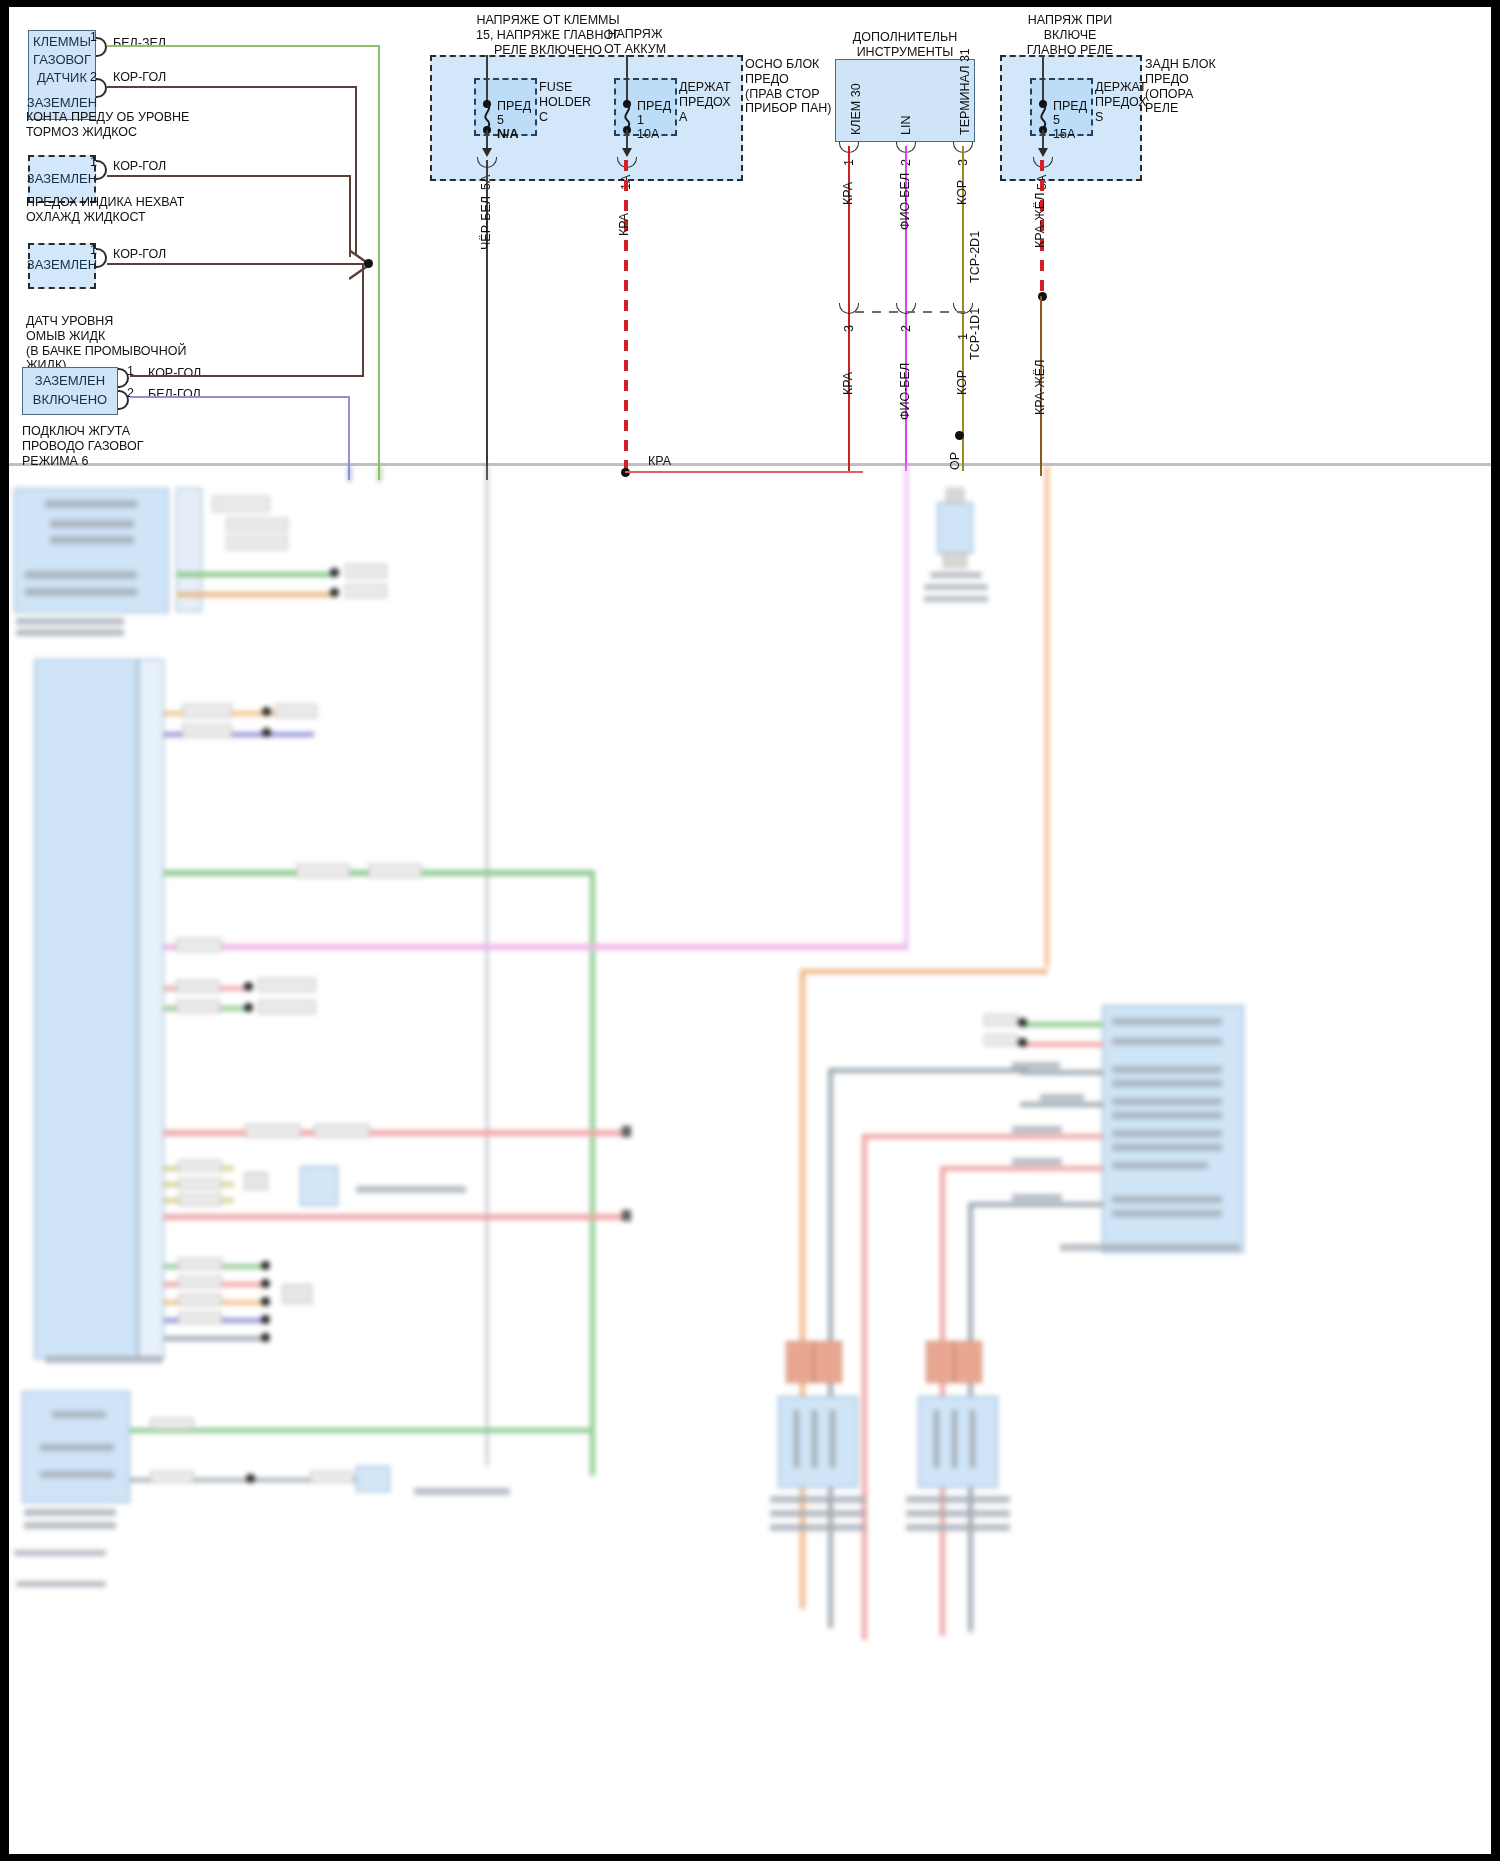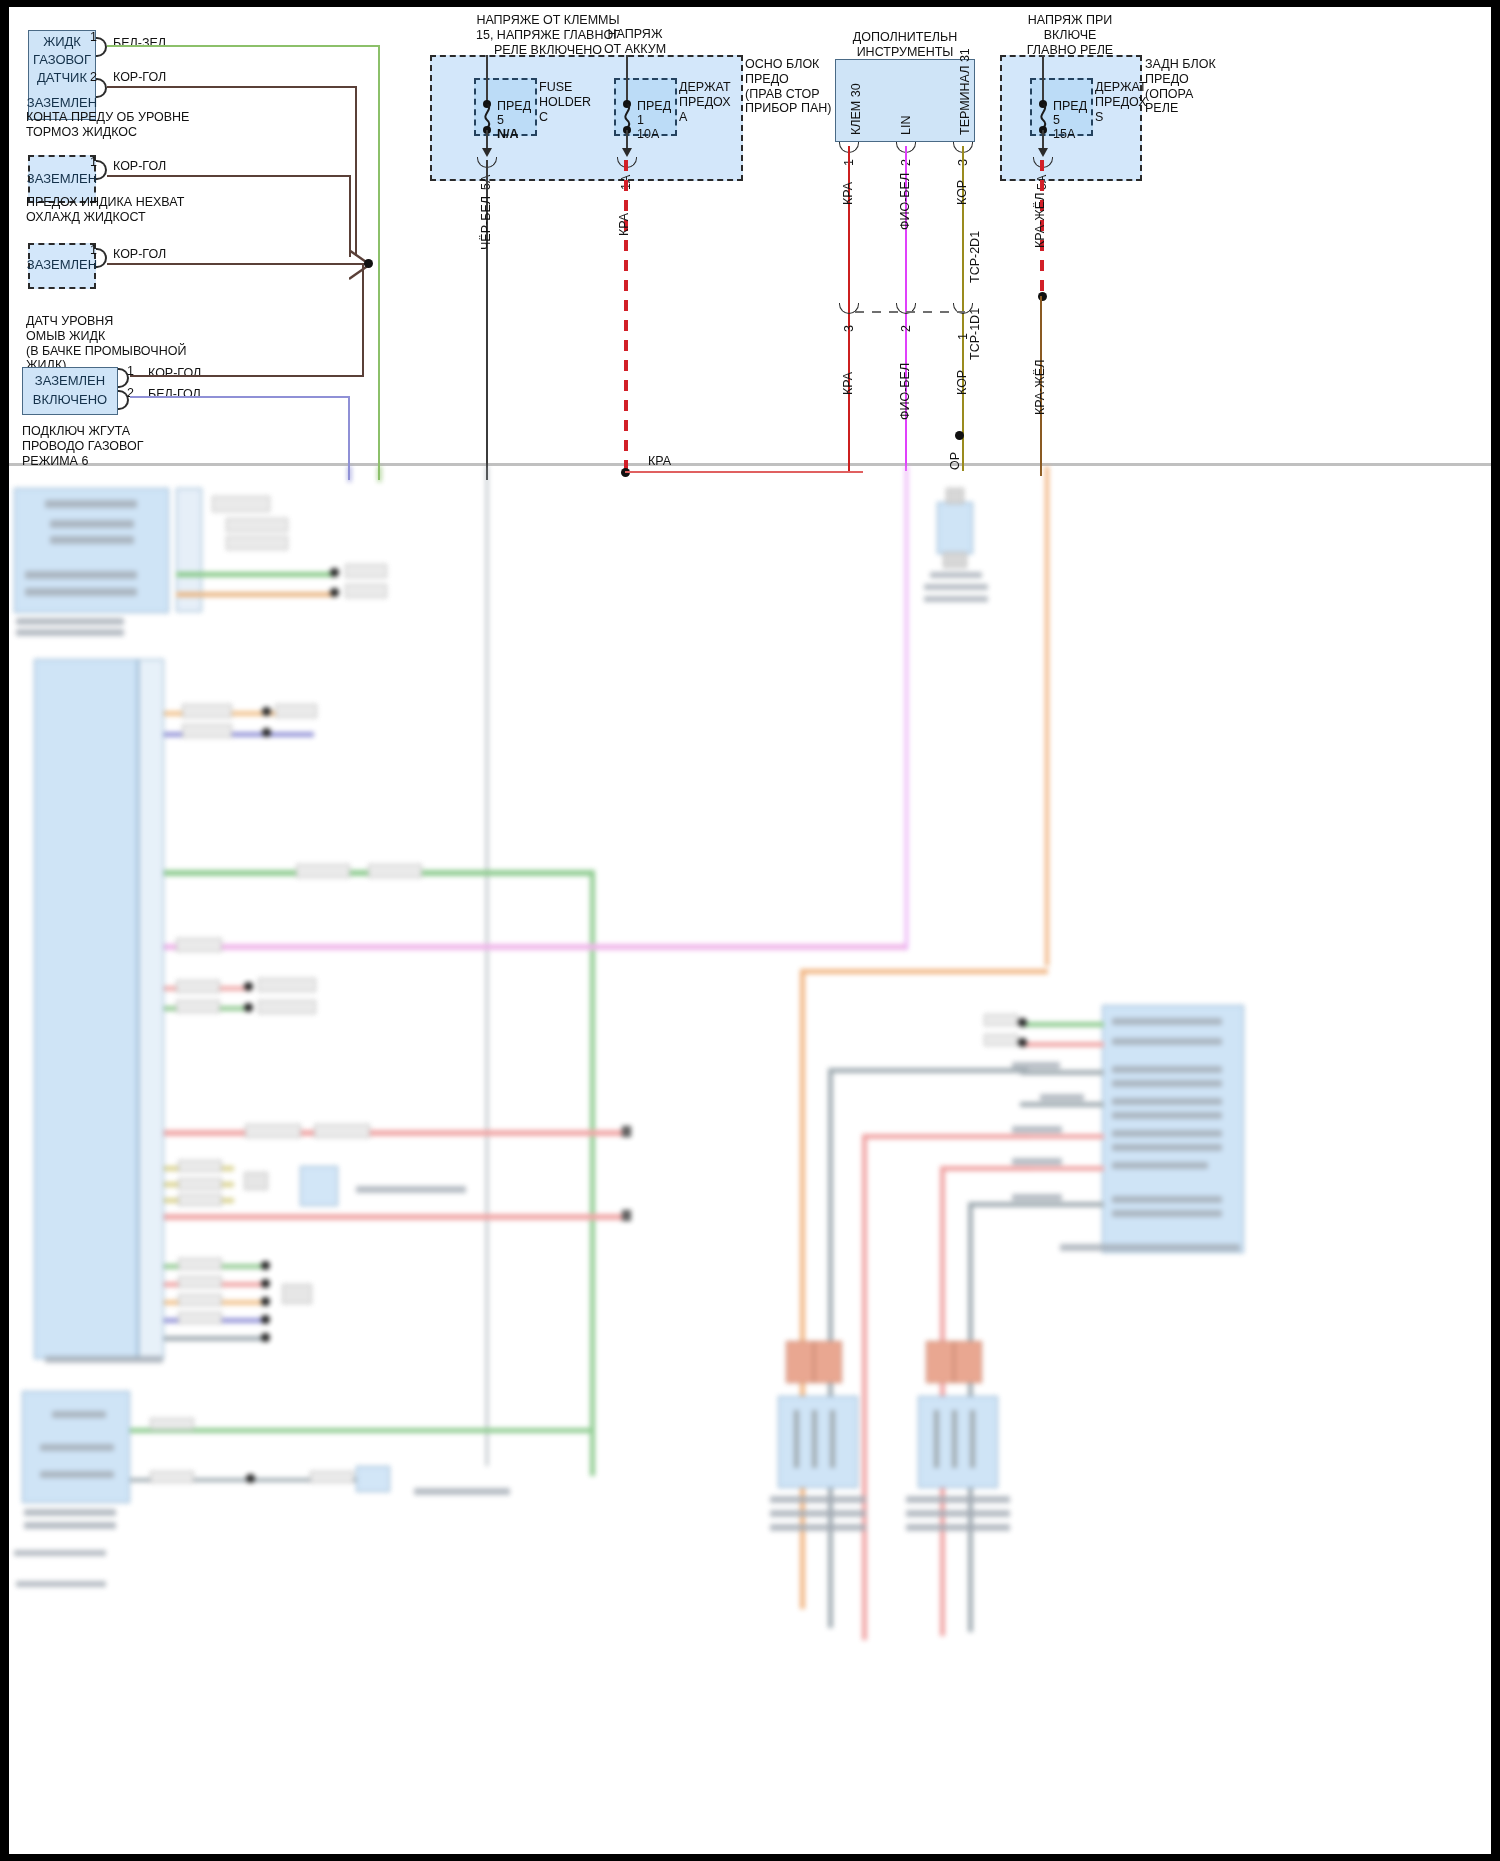--- a/index.html
+++ b/index.html
@@ -64,7 +64,7 @@
   <div class="seam" style="top:463px;"></div>
 
   <div class="box" style="left:28px;top:30px;width:68px;height:90px;"></div>
-  <div class="btxt" style="left:20px;top:34px;width:84px;">ЖИДК</div>
+  <div class="btxt" style="left:20px;top:34px;width:84px;">КЛЕММЫ</div>
   <div class="btxt" style="left:20px;top:52px;width:84px;">ГАЗОВОГ</div>
   <div class="btxt" style="left:20px;top:70px;width:84px;">ДАТЧИК</div>
   <div class="btxt" style="left:14px;top:95px;width:96px;">ЗАЗЕМЛЕН</div>

